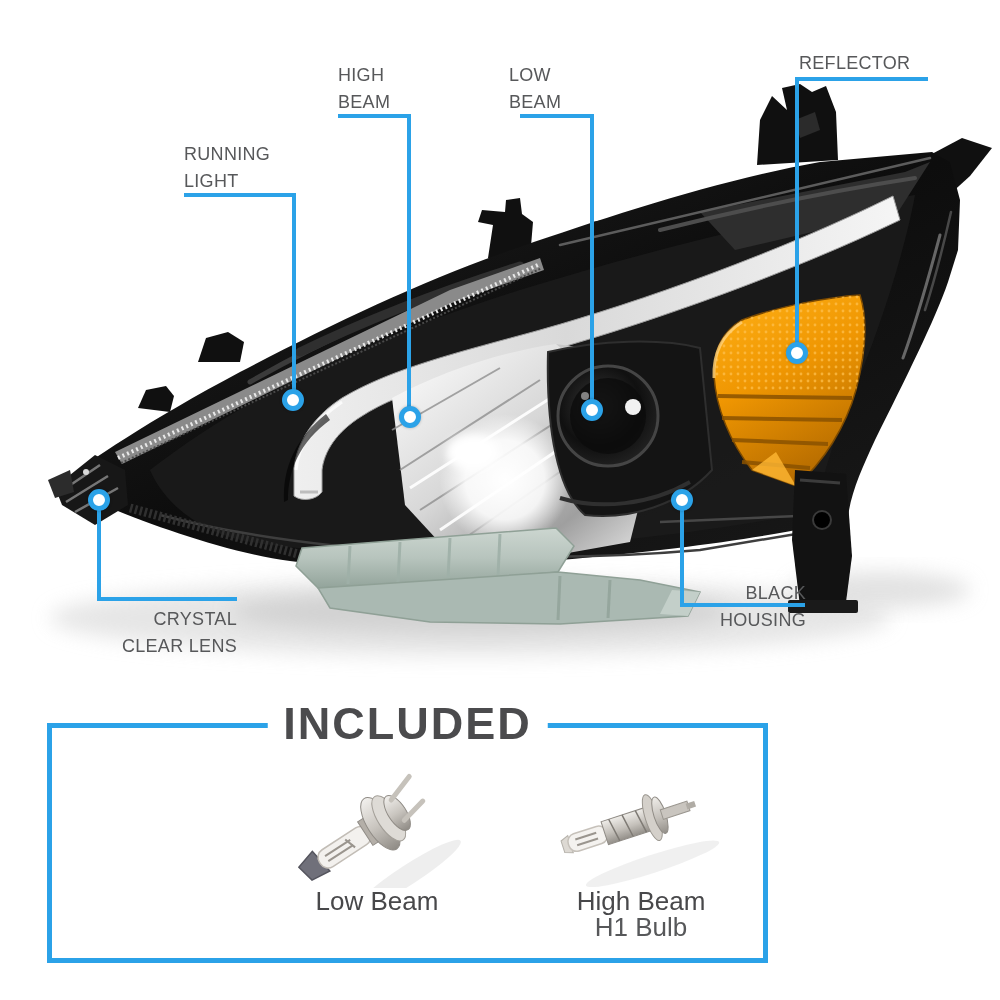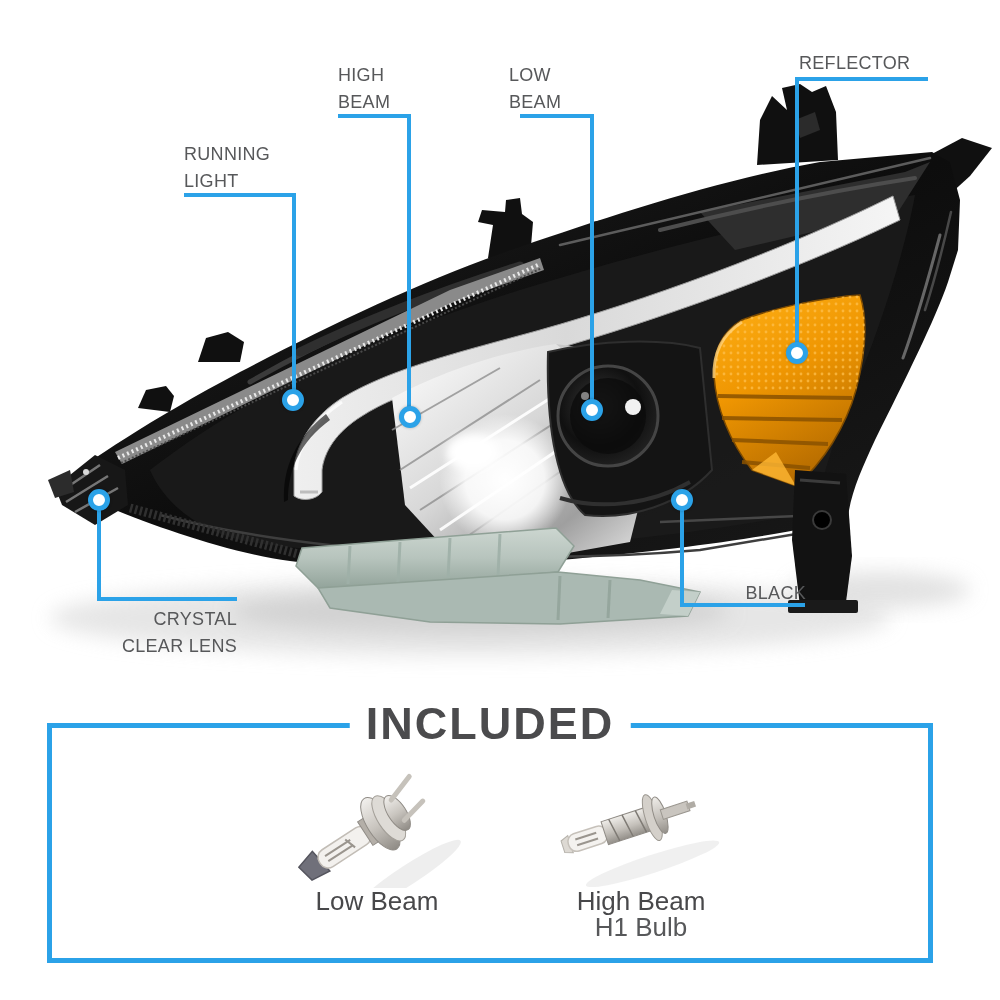--- a/index.html
+++ b/index.html
@@ -273,6 +273,7 @@
   <div class="co-line" style="left:680px;top:603px;width:125px;height:4px"></div>
   <div class="co-label align-r" style="right:194px;top:580px;width:200px;left:auto">
     <span>BLACK</span>
+    <span>HOUSING</span>
   </div>
 
   <div class="included-box">

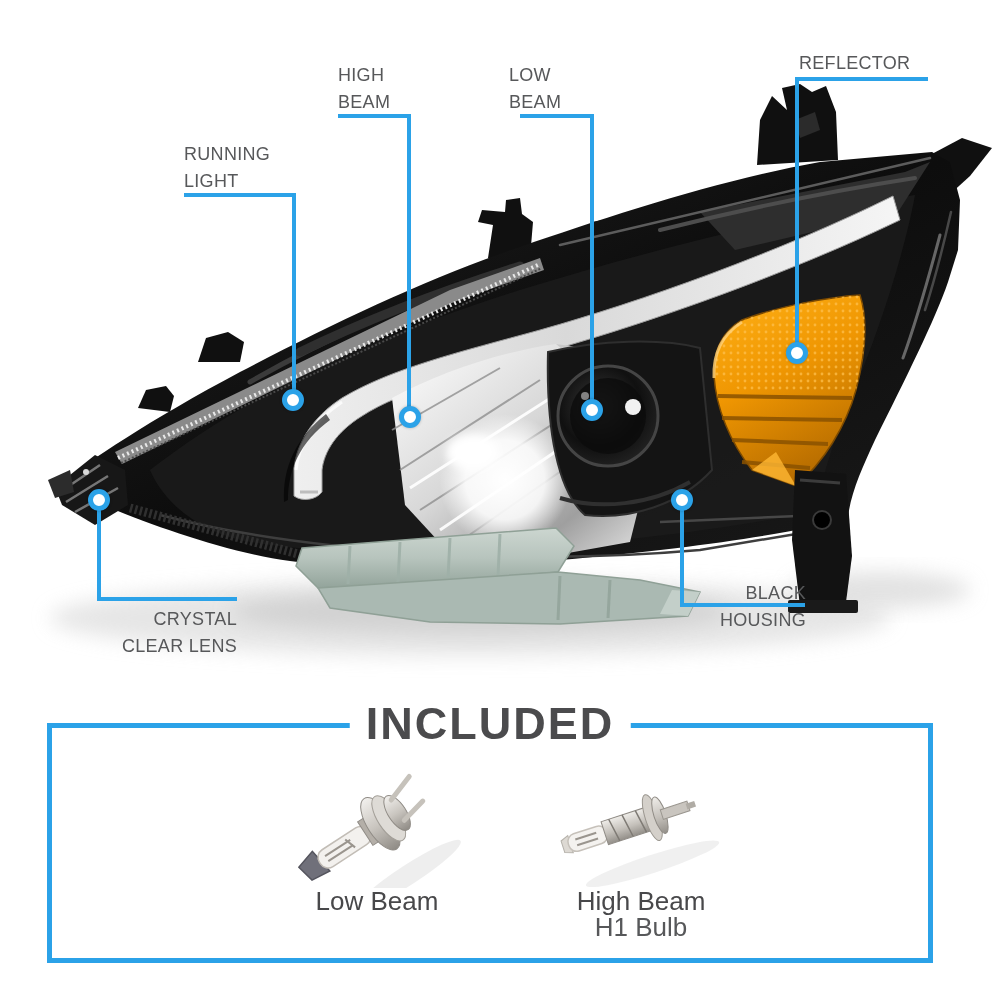--- a/index.html
+++ b/index.html
@@ -19,7 +19,7 @@
   .align-r{text-align:right;}
 
   
-  .included-box{position:absolute;left:47px;top:723px;width:886px;height:240px;
+  .included-box{position:absolute;left:47px;top:723px;width:721px;height:240px;
                 border:5px solid var(--color-accent);box-sizing:border-box;z-index:2;}
   .included-title{position:absolute;left:50%;top:-30px;transform:translateX(-50%);
                   background:#fff;padding:0 16px;white-space:nowrap;

